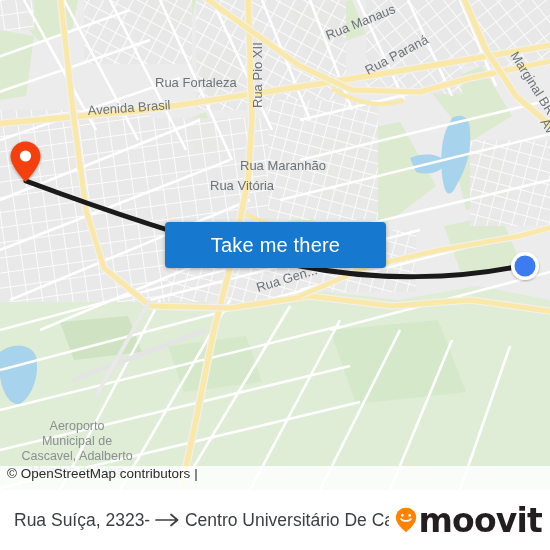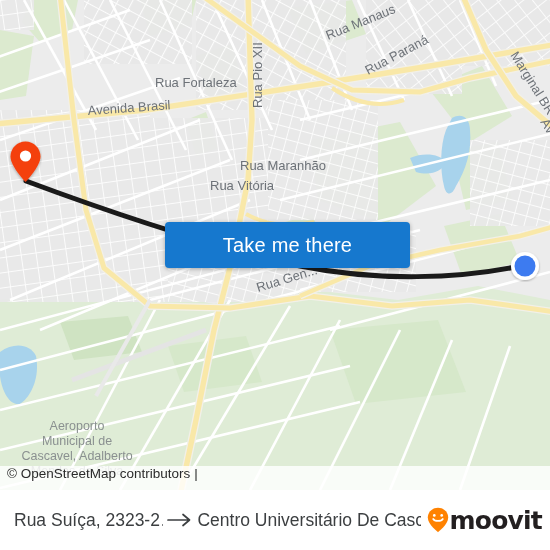--- a/index.html
+++ b/index.html
@@ -69,7 +69,7 @@
     position: absolute;
     left: 165px;
     top: 222px;
-    width: 245px;
+    width: 221px;
     height: 46px;
     background: #1678CE;
     border: none;

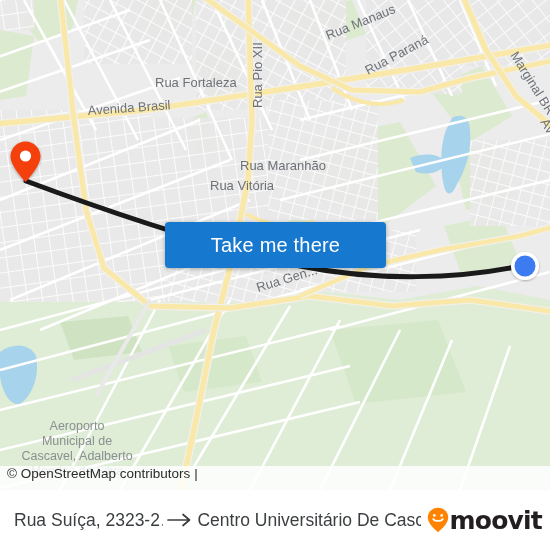--- a/index.html
+++ b/index.html
@@ -154,7 +154,7 @@
   }
   #moovit-logo .wordmark {
     font-family: "DejaVu Sans", sans-serif;
-    font-size: 25px;
+    font-size: 33px;
     font-weight: 700;
     color: #231f20;
     letter-spacing: -0.8px;

